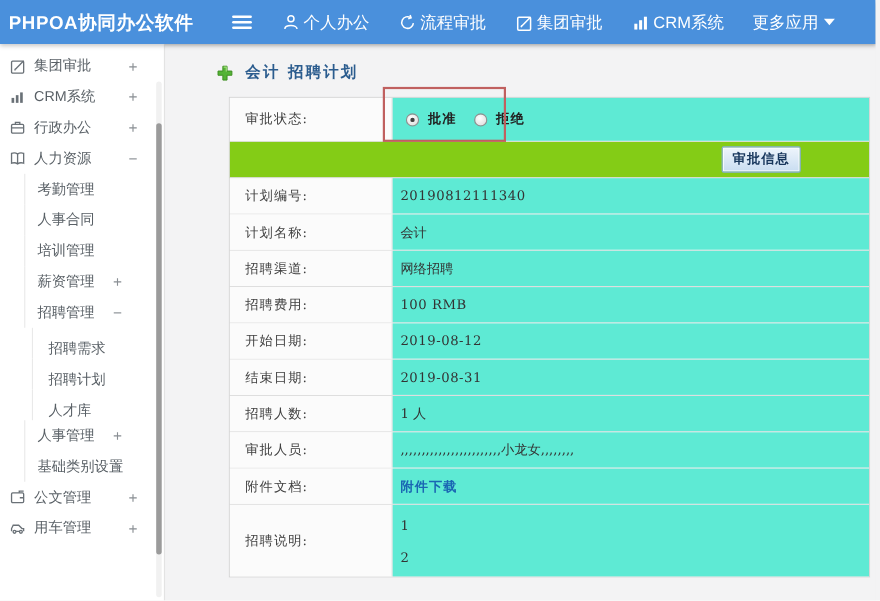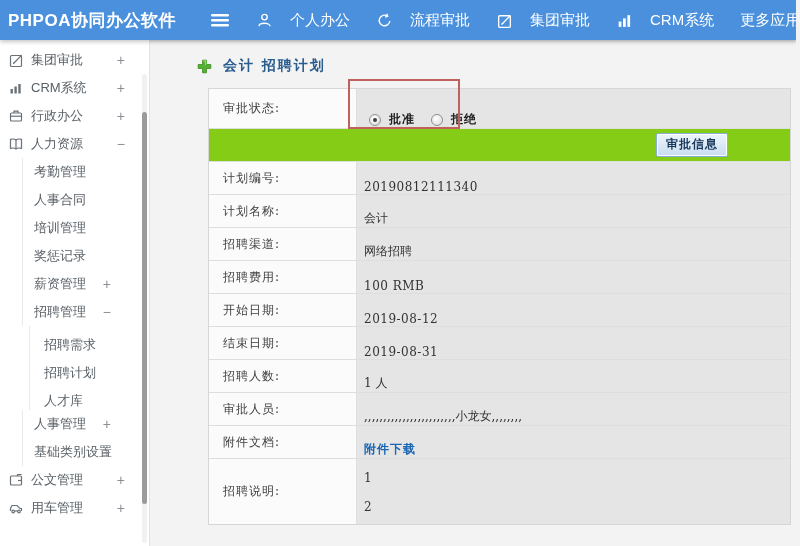--- a/index.html
+++ b/index.html
@@ -13,7 +13,7 @@
   .logo { font-size:17px; font-weight:bold; padding-left:8px; letter-spacing:.5px; white-space:nowrap; }
   .hamburger { margin-left:34px; cursor:pointer; display:flex; align-items:center; }
   .nav { display:flex; align-items:center; margin-left:26px; }
-  .nav-item { display:flex; align-items:center; gap:17px; font-size:15px; margin-right:26px;
+  .nav-item { display:flex; align-items:center; gap:3px; font-size:15px; margin-right:26px;
               cursor:pointer; white-space:nowrap; }
   .nav-item svg { display:block; }
   .caret-down { width:0; height:0; border-left:5px solid transparent; border-right:5px solid transparent;

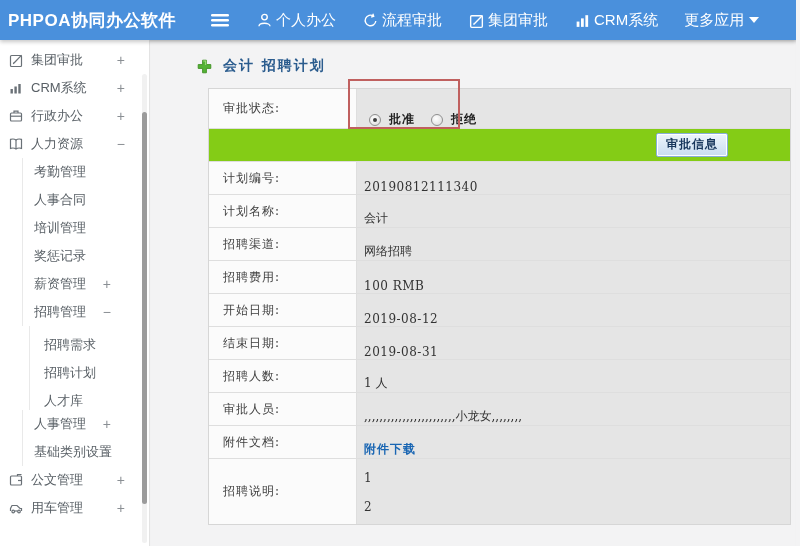--- a/index.html
+++ b/index.html
@@ -53,7 +53,7 @@
   .frow:last-child { border-bottom:none; }
   .flabel { width:148px; min-width:148px; background:#fbfbfb; border-right:1px solid #dedede;
             display:flex; align-items:center; padding-left:14px; color:#404040; letter-spacing:1px; }
-  .fvalue { flex:1; display:flex; align-items:flex-end; padding-left:7px; background:#e5e5e5; }
+  .fvalue { flex:1; display:flex; align-items:center; padding-left:7px; background:#5eead4; }
 
   .frow-radio { height:40px; }
   .frow-button { height:24px; background:#84cc16; display:flex; justify-content:flex-end;

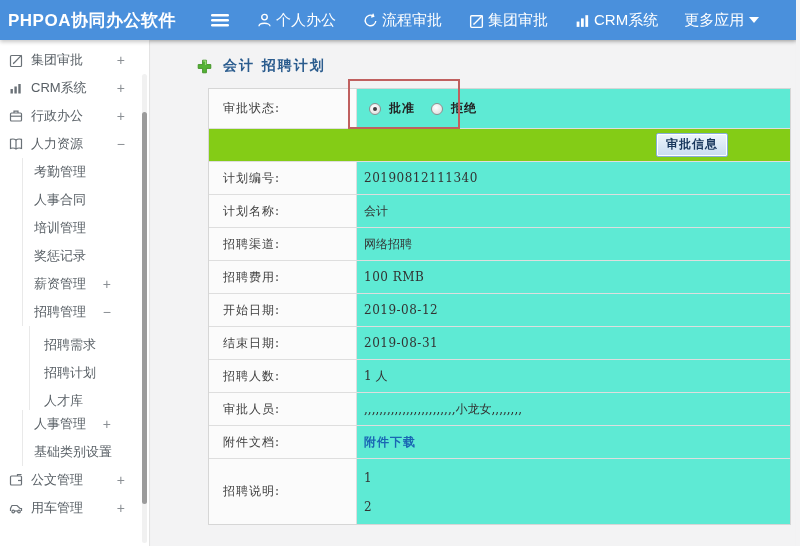--- a/index.html
+++ b/index.html
@@ -186,9 +186,6 @@
         <span class="slabel">培训管理</span>
       </div>
       <div class="sitem lv2">
-        <span class="slabel">奖惩记录</span>
-      </div>
-      <div class="sitem lv2">
         <span class="slabel">薪资管理</span>
         <span class="toggle">+</span>
       </div>

